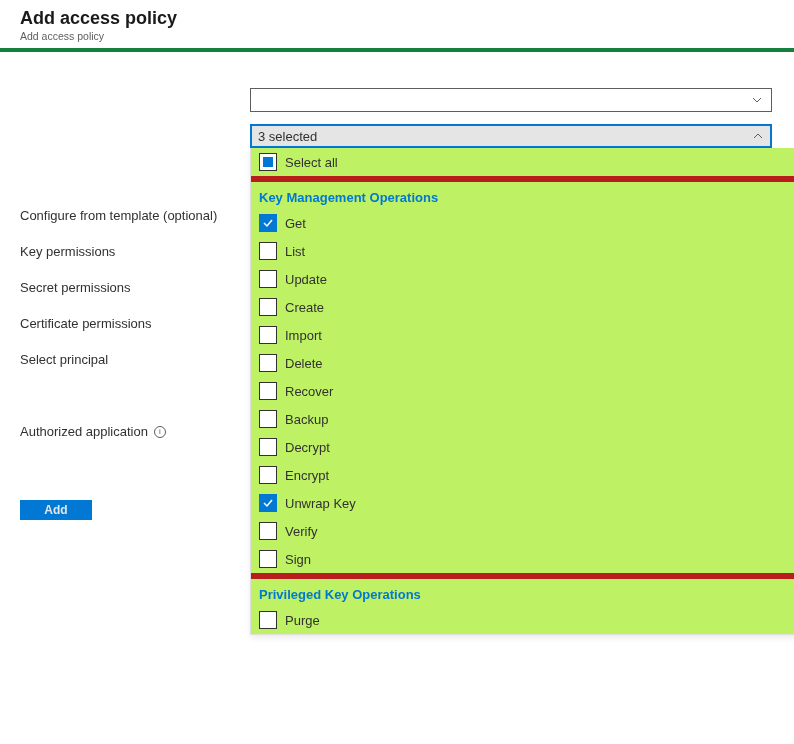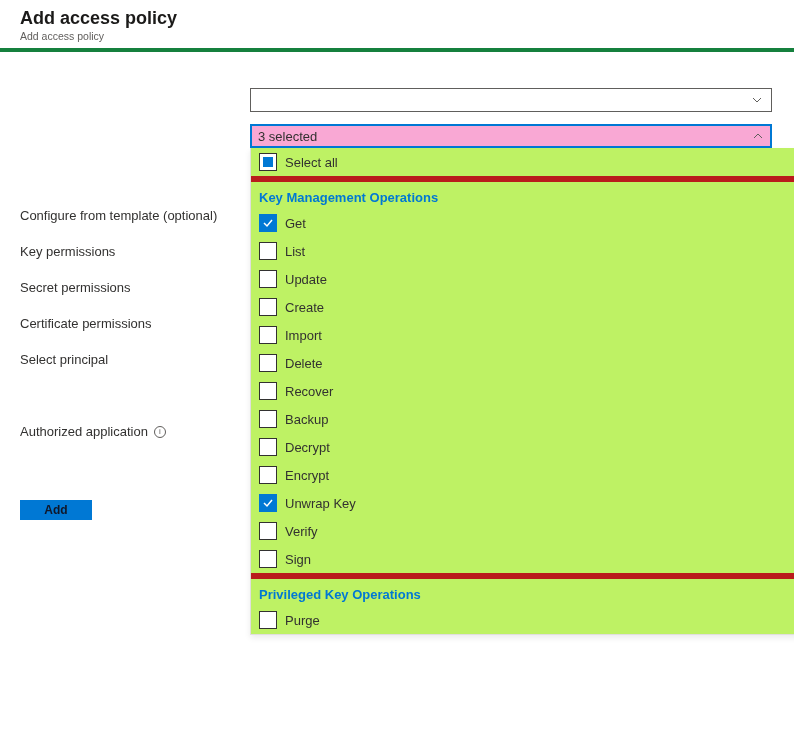--- a/index.html
+++ b/index.html
@@ -76,7 +76,7 @@
       width: 522px;
       height: 24px;
       border: 2px solid #0078d4;
-      background: #f9a8d4;
+      background: #e5e5e5;
       display: flex;
       align-items: center;
       justify-content: space-between;

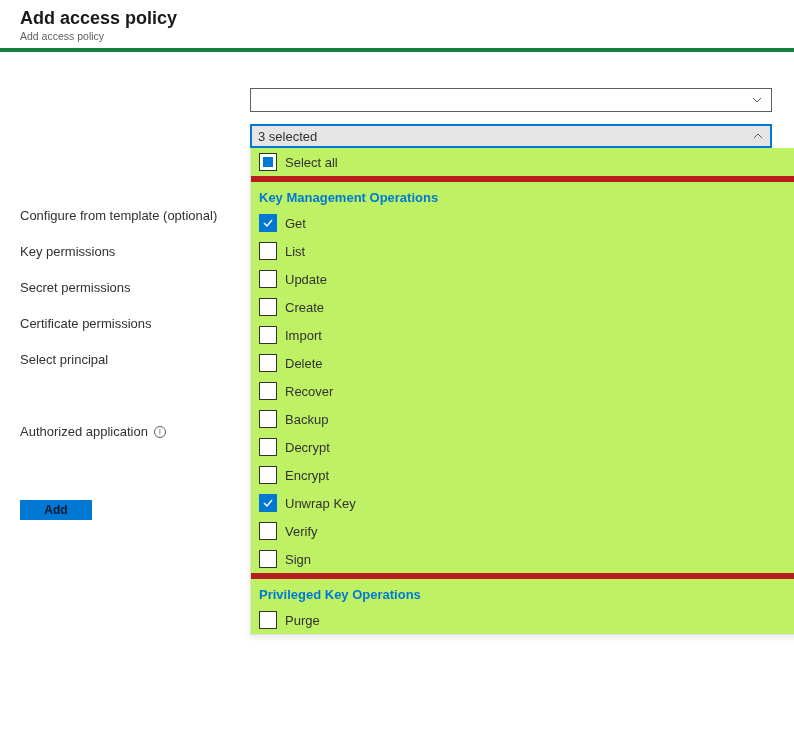--- a/index.html
+++ b/index.html
@@ -138,7 +138,7 @@
       width: 72px;
       height: 20px;
       background: #0078d4;
-      color: #0f172a;
+      color: #e5e5e5;
       border: none;
       font-size: 12px;
       font-weight: 600;

